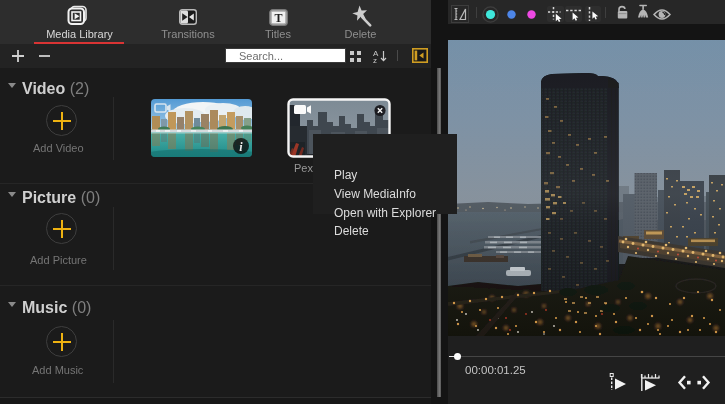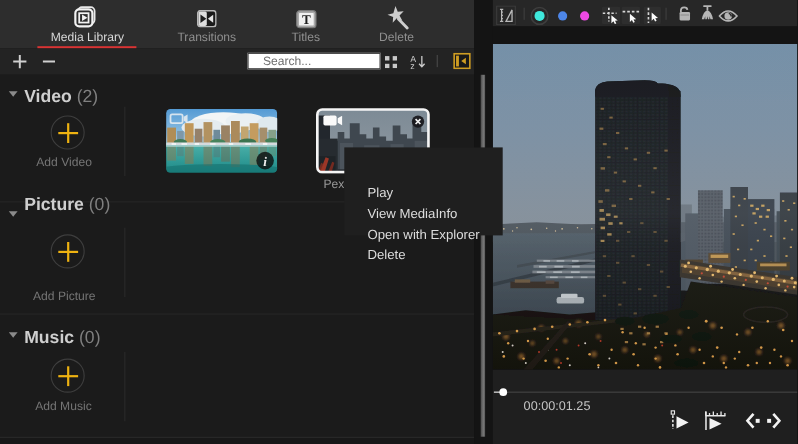--- a/index.html
+++ b/index.html
@@ -244,7 +244,7 @@
   <div class="abs divider" style="top:183px;"></div>
 
   <div class="abs tri" style="left:8px; top:192px;"></div>
-  <div class="abs sechead" style="left:22px; top:178px;">Picture <span class="cnt">(0)</span></div>
+  <div class="abs sechead" style="left:22px; top:189px;">Picture <span class="cnt">(0)</span></div>
   <div class="abs addcirc" style="left:46px; top:213px;"></div>
   <div class="abs plus-h" style="left:53px; top:228px; width:18px;"></div>
   <div class="abs plus-v" style="left:61px; top:220px; height:18px;"></div>

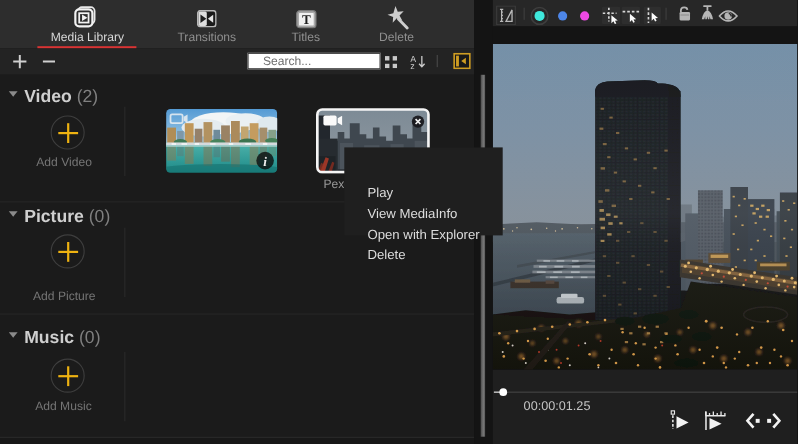--- a/index.html
+++ b/index.html
@@ -248,7 +248,7 @@
   <div class="abs addcirc" style="left:46px; top:213px;"></div>
   <div class="abs plus-h" style="left:53px; top:228px; width:18px;"></div>
   <div class="abs plus-v" style="left:61px; top:220px; height:18px;"></div>
-  <div class="abs addlabel" style="left:30px; top:264px;">Add Picture</div>
+  <div class="abs addlabel" style="left:30px; top:254px;">Add Picture</div>
   <div class="abs vsep" style="left:113px; top:207px; height:63px;"></div>
 
   <div class="abs divider" style="top:285px;"></div>

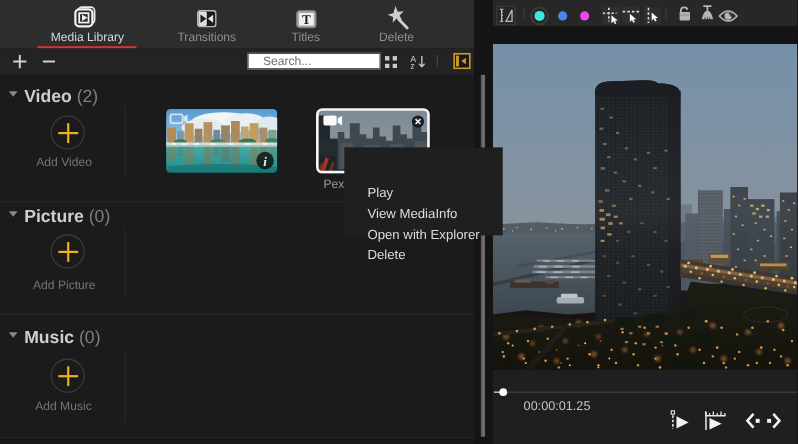--- a/index.html
+++ b/index.html
@@ -34,7 +34,7 @@
   #scrubline { left:449px; top:356px; width:276px; height:1px; background:#454545; }
   #scrubplayed { left:449px; top:356px; width:7px; height:1px; background:#e8e8e8; }
   #scrubdot { left:454px; top:353px; width:7px; height:7px; border-radius:50%; background:#fff; }
-  #timetext { left:464px; top:364px; font-size:11.5px; color:#c4c4c4;padding-left:12px; }
+  #timetext { left:453px; top:364px; font-size:11.5px; color:#c4c4c4;padding-left:12px; }
   
   #ctxmenu { left:313px; top:134px; width:144px; height:80px; background:#1f1f1f; z-index:50; }
   .mitem { position:absolute; left:21px; font-size:12px; color:#dcdcdc;margin-top:27px; }

